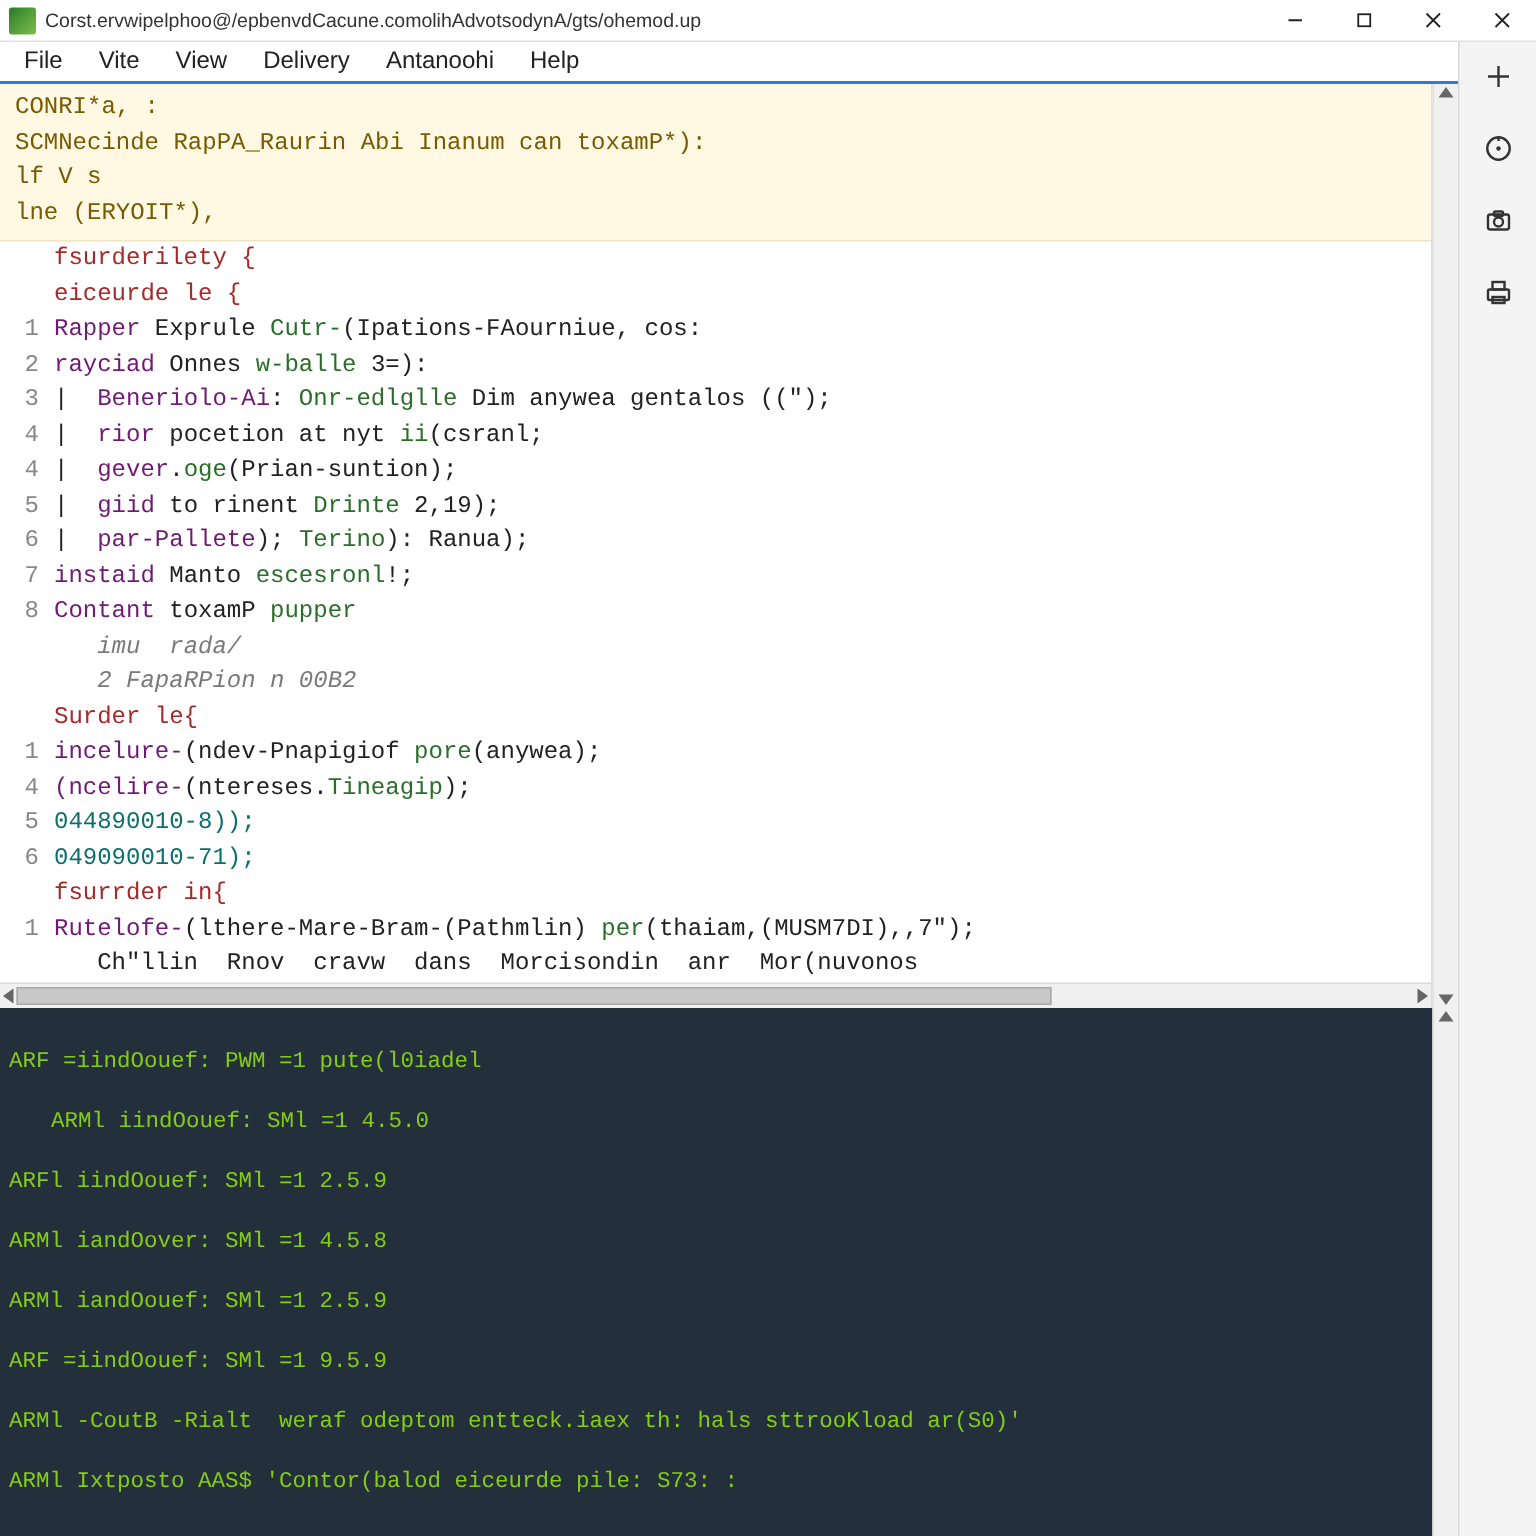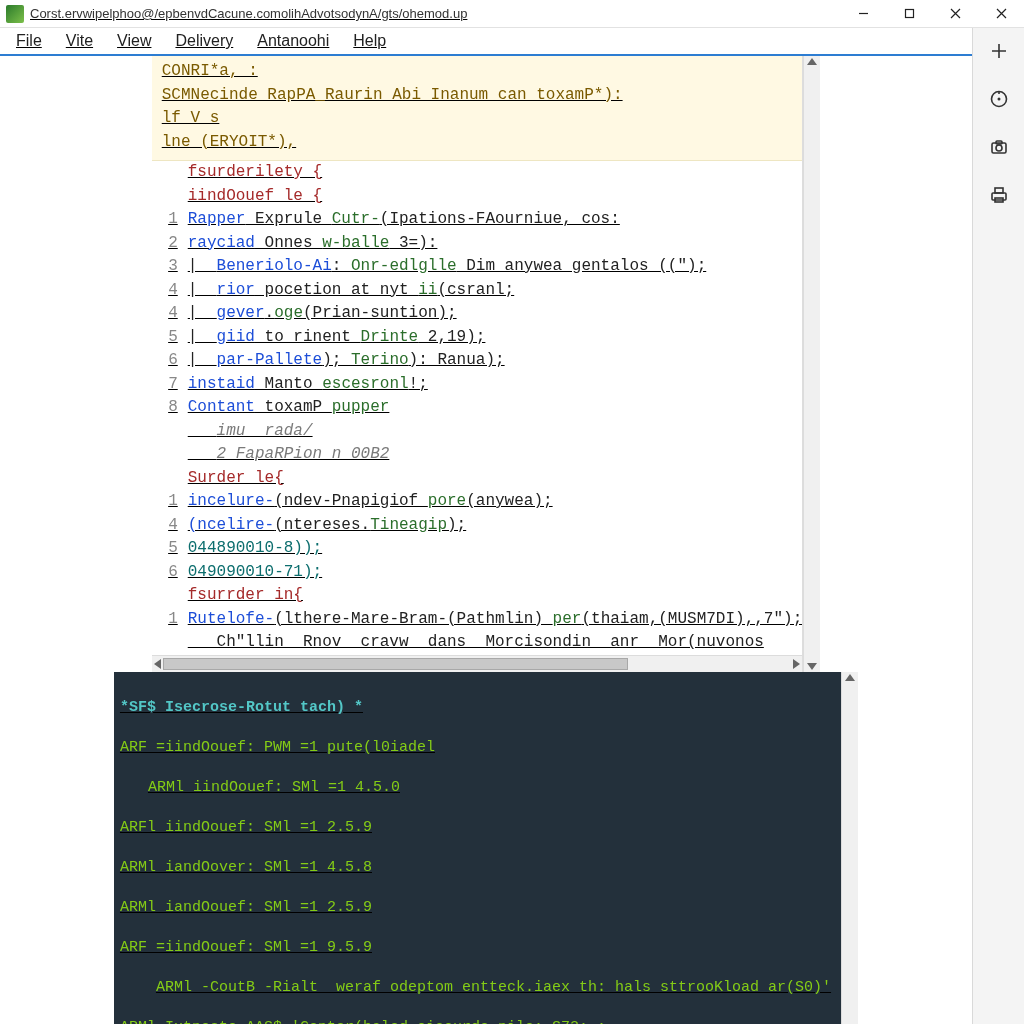--- a/index.html
+++ b/index.html
@@ -10,7 +10,6 @@
     grid-template-rows: 28px 28px 1fr;
     width: 1024px; height: 1024px;
     background: #fff;
-    text-decoration: underline;
   }
   
   .titlebar {

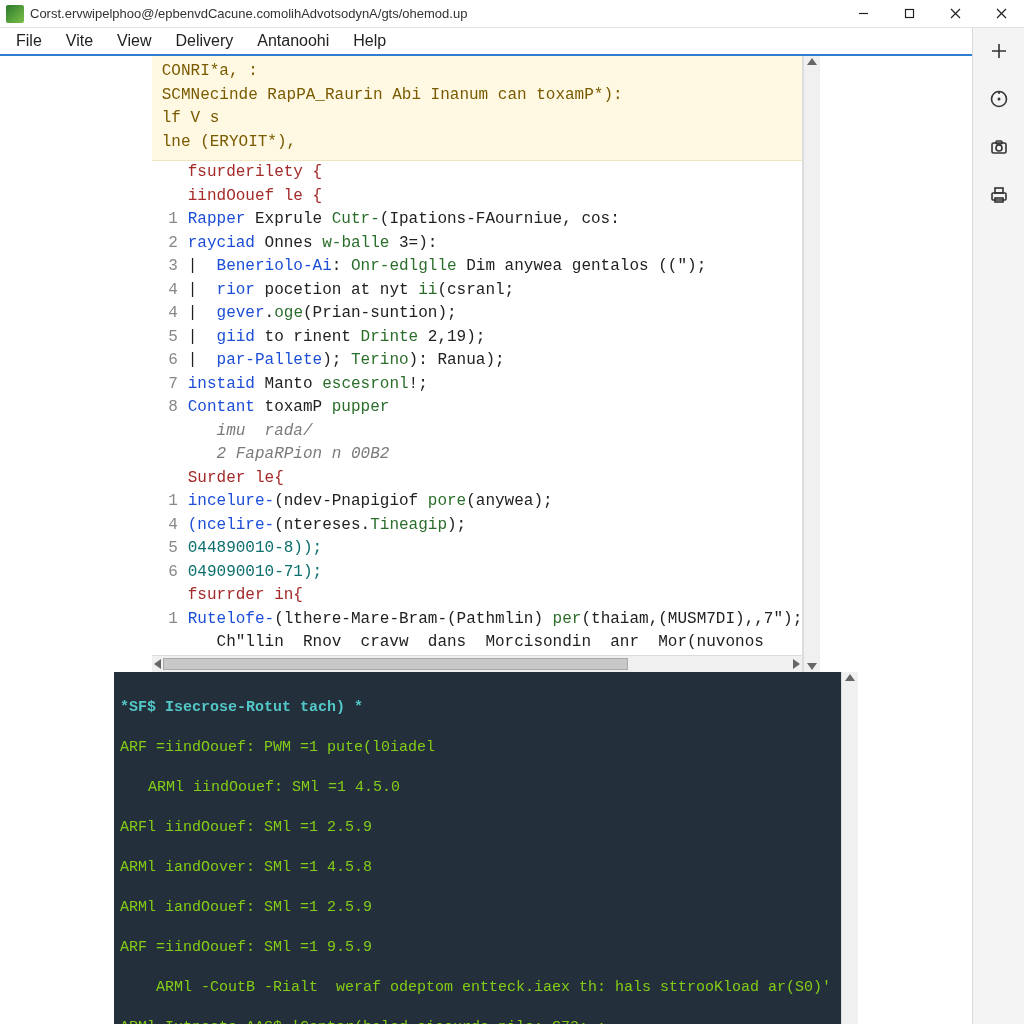--- a/index.html
+++ b/index.html
@@ -54,7 +54,6 @@
     grid-column: 1; grid-row: 3;
     display:flex; flex-direction:column;
     min-height:0;
-    align-items:center;
   }
   .editor-wrap { position:relative; flex: 0 0 578px; display:flex; }
   .editor {

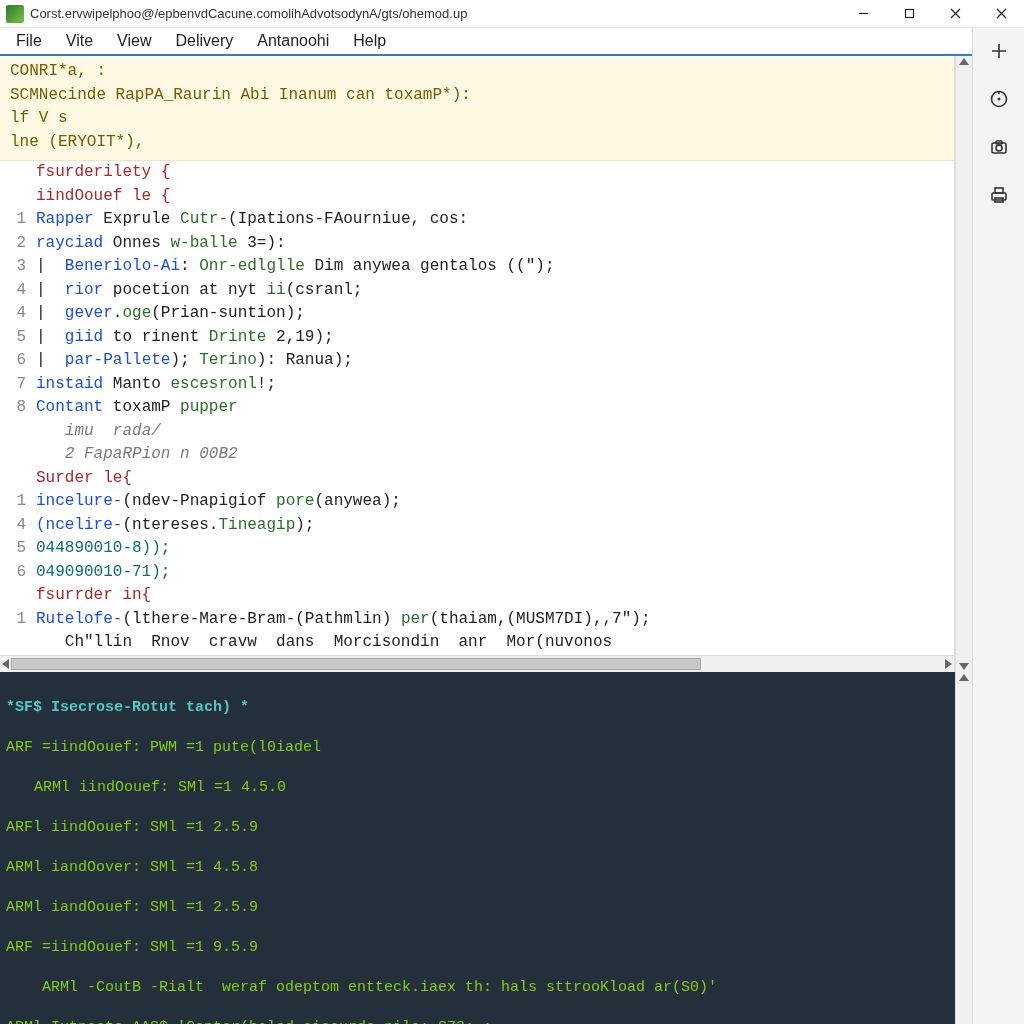--- a/index.html
+++ b/index.html
@@ -200,7 +200,7 @@
 <span>lne (ERYOIT*),</span></div>
         <div class="codearea">
 <div class="codeline nogutter"><span class="gutter"></span><span class="tok-decl">fsurderilety {</span></div>
-<div class="codeline nogutter"><span class="gutter"></span><span class="tok-decl">iindOouef le {</span></div>
+<div class="codeline nogutter"><span class="gutter"></span><span class="tok-decl">eiceurde le {</span></div>
 <div class="codeline"><span class="gutter">1</span><span class="tok-plain"></span><span class="tok-kw">Rapper</span><span class="tok-plain"> Exprule </span><span class="tok-func">Cutr-</span><span class="tok-plain">(Ipations-FAourniue, cos:</span></div>
 <div class="codeline"><span class="gutter">2</span><span class="tok-plain"></span><span class="tok-kw">rayciad</span><span class="tok-plain"> Onnes </span><span class="tok-func">w-balle</span><span class="tok-plain"> 3=):</span></div>
 <div class="codeline"><span class="gutter">3</span><span class="tok-plain">|  </span><span class="tok-kw">Beneriolo-Ai</span><span class="tok-plain">: </span><span class="tok-func">Onr-edlglle</span><span class="tok-plain"> Dim anywea gentalos ((");</span></div>

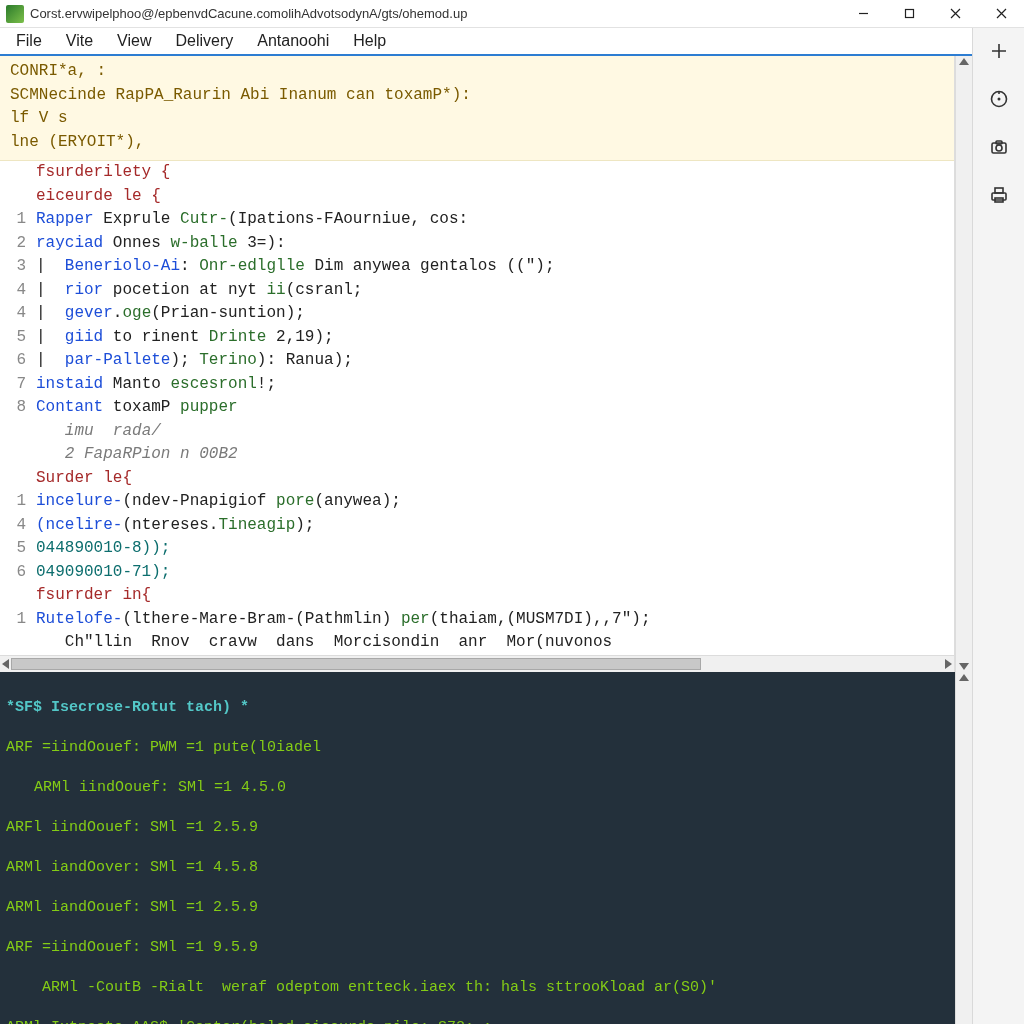--- a/index.html
+++ b/index.html
@@ -86,7 +86,7 @@
   .gutter { width:36px; text-align:right; padding-right:10px; color:#888; }
   .codeline.nogutter .gutter { visibility:hidden; }
   .tok-decl   { color:#a52a2a; }
-  .tok-kw     { color:#1d4ed8; }
+  .tok-kw     { color:#701a75; }
   .tok-func   { color:#2b6e2b; }
   .tok-num    { color:#0d6e6e; }
   .tok-cmt    { color:#7a7a7a; font-style:italic; }

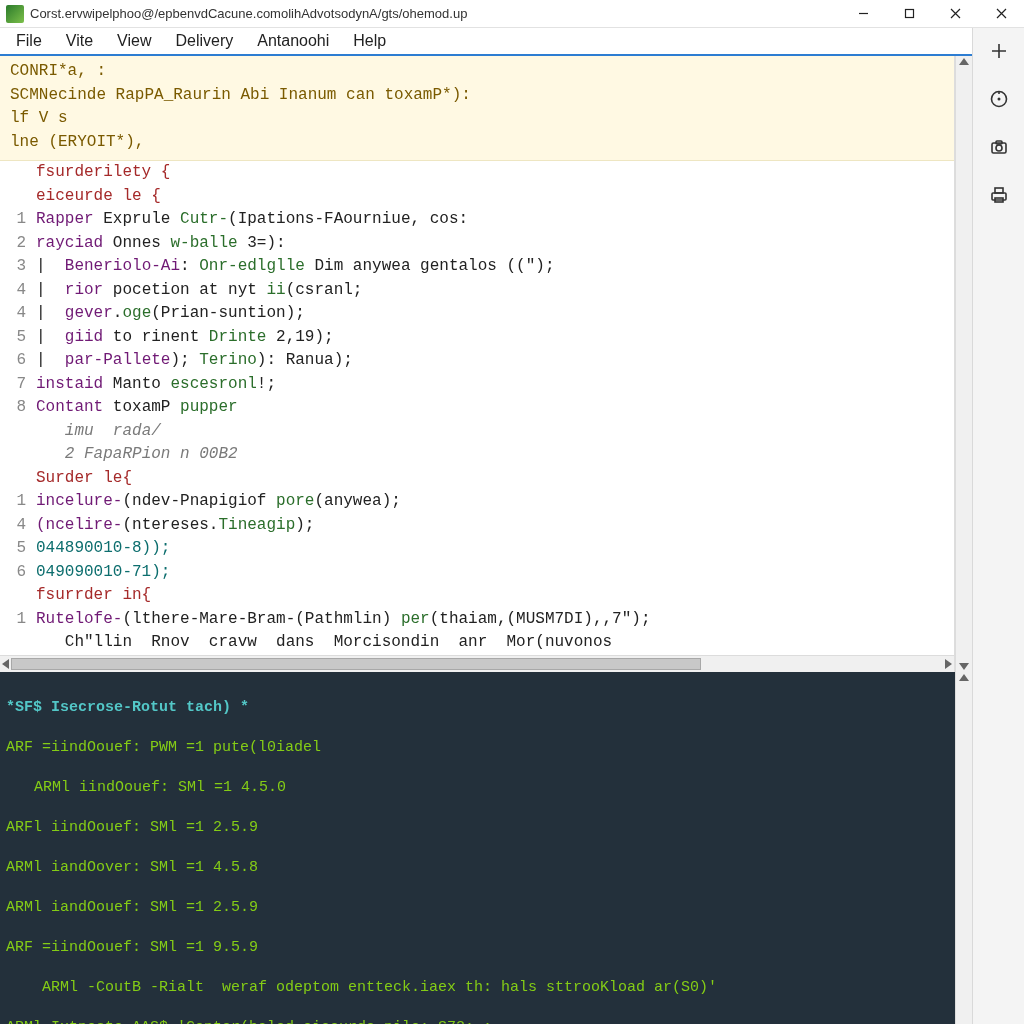--- a/index.html
+++ b/index.html
@@ -237,7 +237,6 @@
 
     <div class="terminal-wrap">
       <div class="terminal">
-<span class="t-head" style="display: block;">*SF$ Isecrose-Rotut tach) *</span>
 <span class="t-key" style="display: block;">ARF =iindOouef: PWM =1 pute(l0iadel</span>
 <span class="t-key" style="display: block; margin-left: 28px;">ARMl iindOouef: SMl =1 4.5.0</span>
 <span class="t-key" style="display: block;">ARFl iindOouef: SMl =1 2.5.9</span>

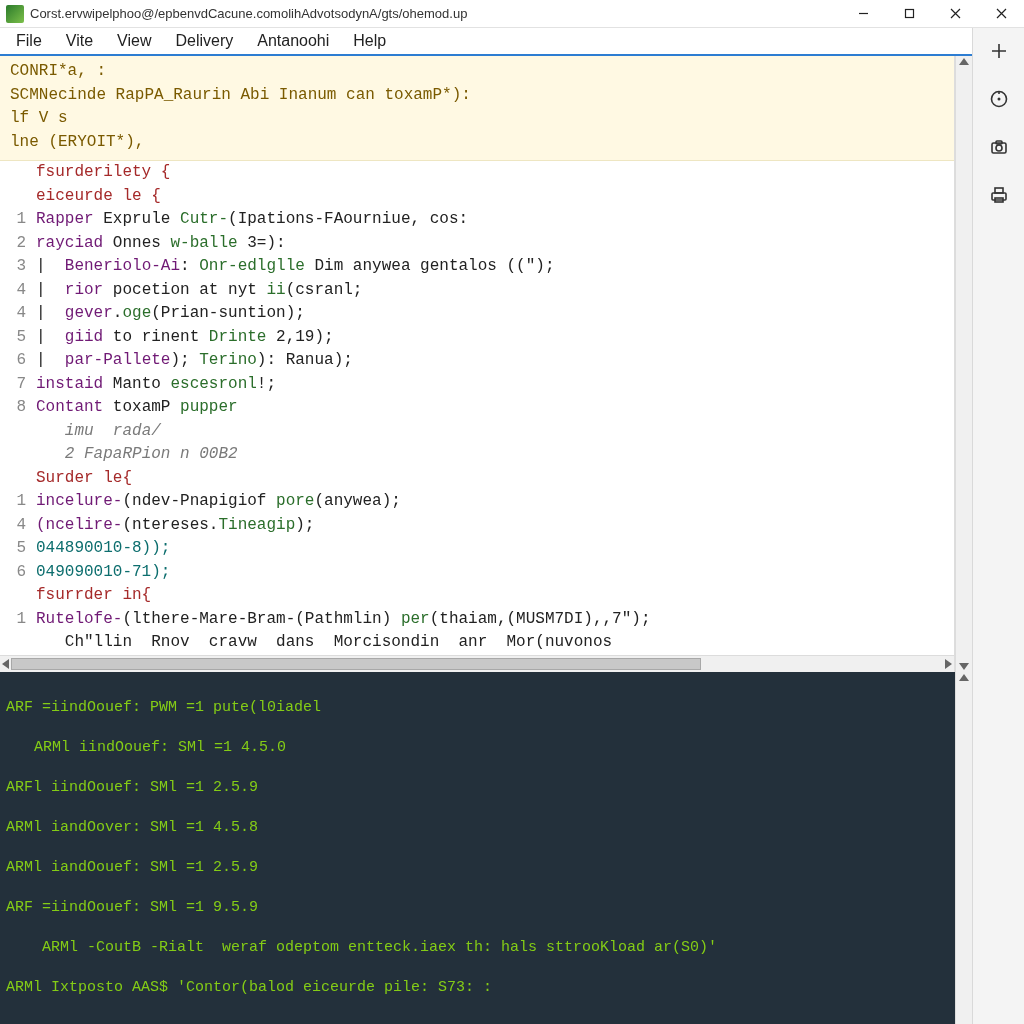--- a/index.html
+++ b/index.html
@@ -243,7 +243,7 @@
 <span class="t-key" style="display: block;">ARMl iandOover: SMl =1 4.5.8</span>
 <span class="t-key" style="display: block;">ARMl iandOouef: SMl =1 2.5.9</span>
 <span class="t-key" style="display: block;">ARF =iindOouef: SMl =1 9.5.9</span>
-<span class="t-key" style="display: block; margin-left: 36px;">ARMl -CoutB -Rialt  weraf odeptom entteck.iaex th: hals sttrooKload ar(S0)'</span>
+<span class="t-key" style="display: block;">ARMl -CoutB -Rialt  weraf odeptom entteck.iaex th: hals sttrooKload ar(S0)'</span>
 <span class="t-key" style="display: block;">ARMl Ixtposto AAS$ 'Contor(balod eiceurde pile: S73: :</span>
 
 <span class="t-key" style="display: block;"></span>

